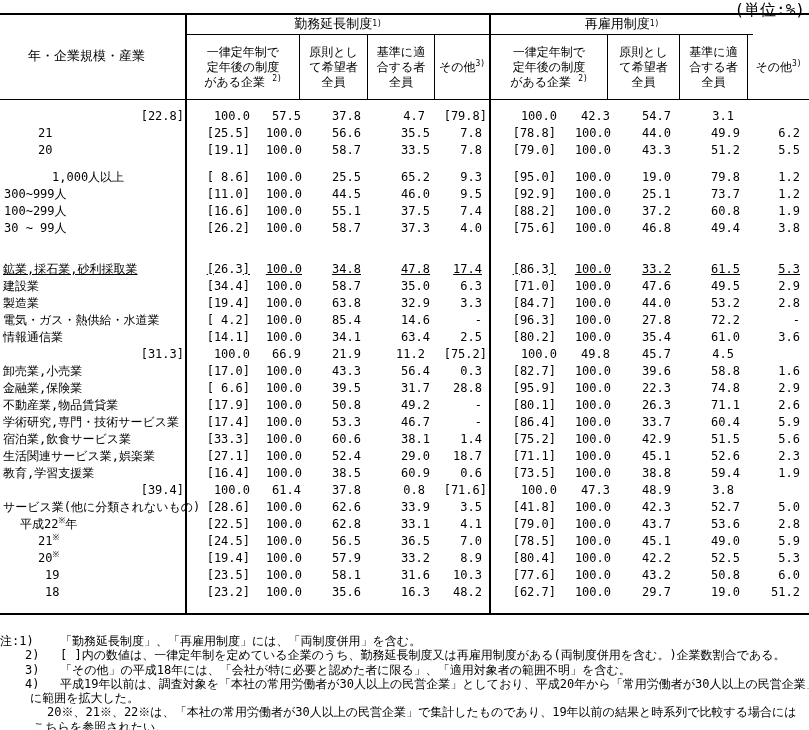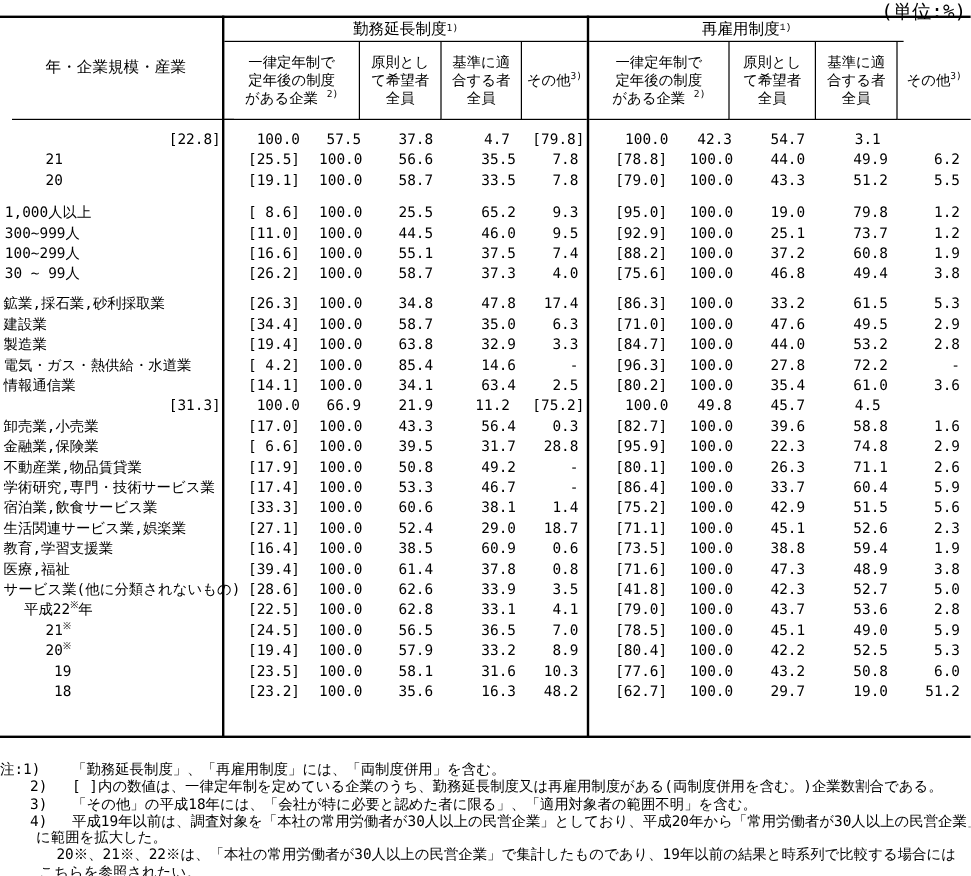--- a/index.html
+++ b/index.html
@@ -17,7 +17,7 @@
   .hgroup{top:13px;height:22px;border-bottom:1px solid #000;display:flex;
           align-items:center;justify-content:center;font-size:13px;}
   .hg1{left:187px;width:302px;}
-  .hg2{left:491px;width:262px;font-family:Liberation Mono, monospace;}
+  .hg2{left:491px;width:262px;}
   .hsub{top:35px;height:65px;border-bottom:1px solid #000;display:flex;
         align-items:center;justify-content:center;text-align:center;line-height:15px;}
   .hsub .st{white-space:pre-line;text-align:center;}

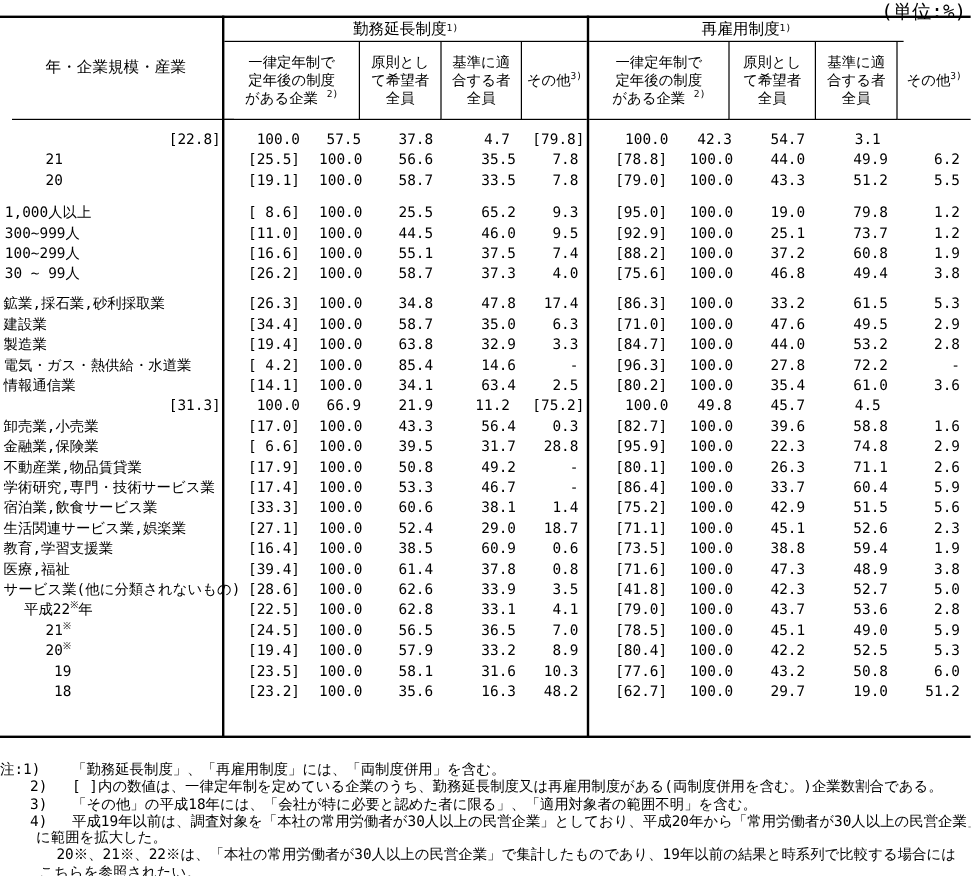--- a/index.html
+++ b/index.html
@@ -12,7 +12,7 @@
   .v1{left:185px;width:2px;}
   .v2{left:489px;width:2px;}
   .hcell{position:absolute;box-sizing:border-box;font-size:12px;}
-  .hlabel{left:10px;top:13px;width:185px;height:87px;border-bottom:1px solid #000;
+  .hlabel{left:0;top:13px;width:185px;height:87px;border-bottom:1px solid #000;
           display:flex;align-items:center;padding-left:28px;font-size:13px;}
   .hgroup{top:13px;height:22px;border-bottom:1px solid #000;display:flex;
           align-items:center;justify-content:center;font-size:13px;}

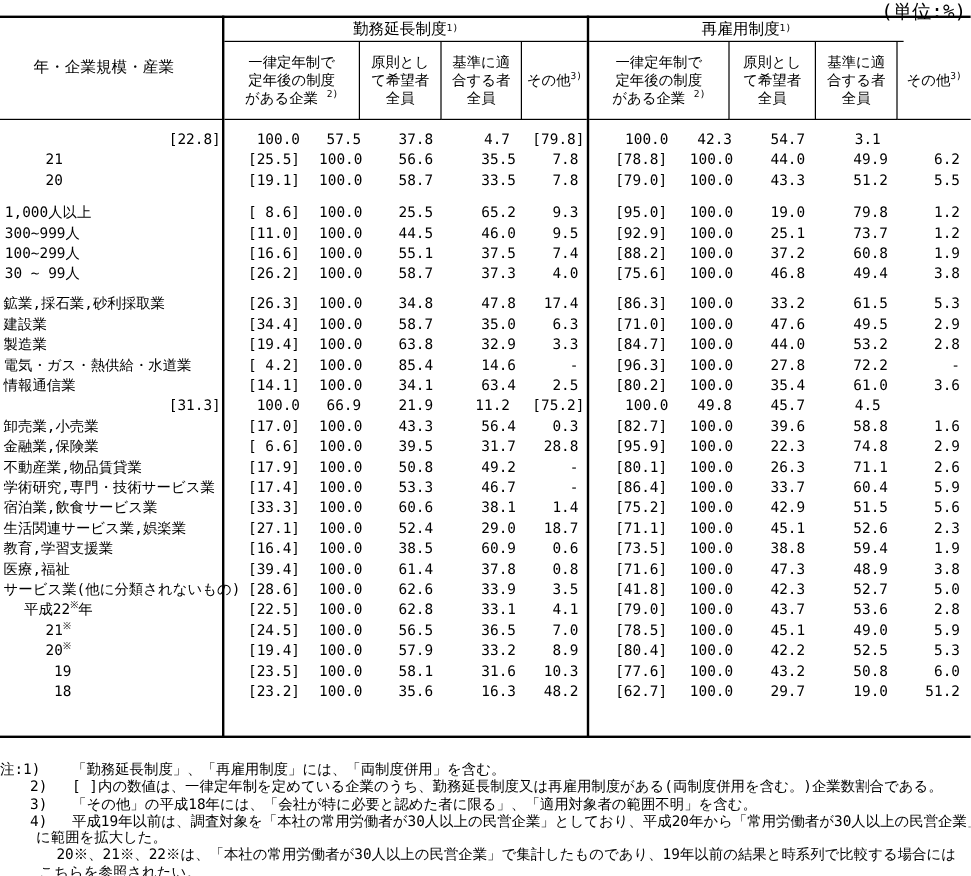--- a/index.html
+++ b/index.html
@@ -143,7 +143,7 @@
         <div class="cell num rn5">5.5</div>
       </div>
       <div class="row" style="margin-top: 10px;">
-        <div class="cell lab" style="padding-left: 4px;">1,000人以上</div>
+        <div class="cell lab" style="padding-left: 4px; margin-left: 48px;">1,000人以上</div>
         <div class="cell num lb">[<span class="bnum">8.6</span>]</div>
         <div class="cell num lt">100.0</div>
         <div class="cell num ln3">25.5</div>

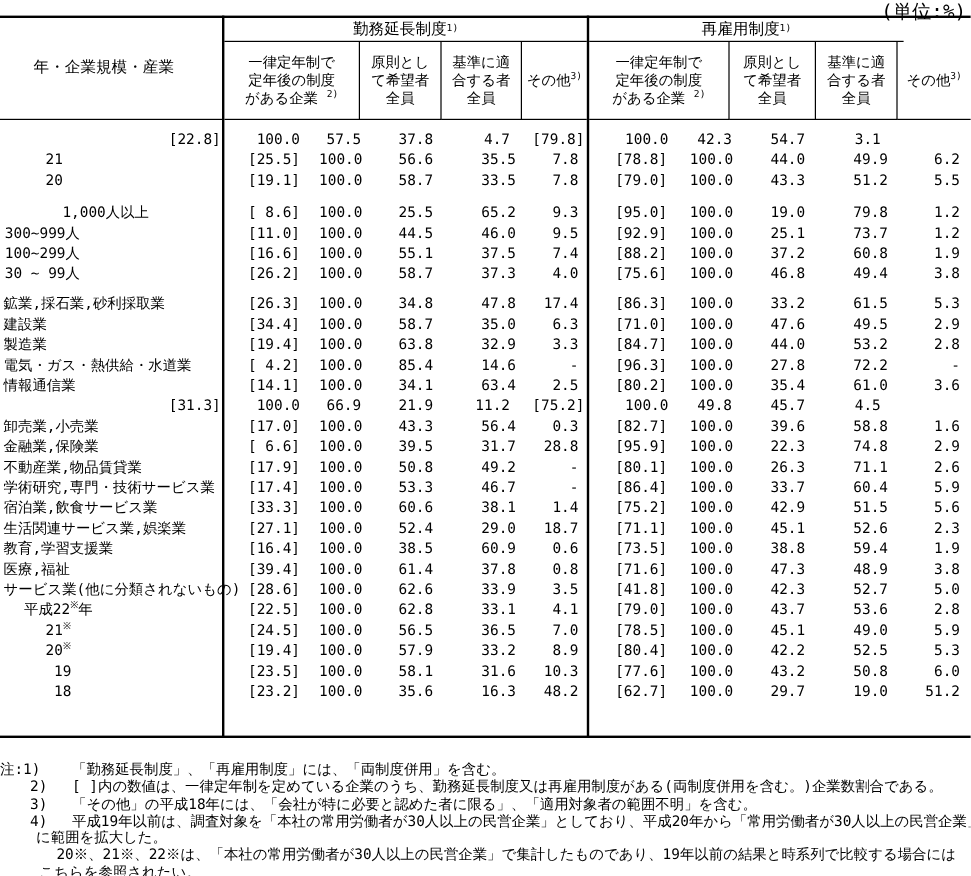--- a/index.html
+++ b/index.html
@@ -194,7 +194,7 @@
         <div class="cell num rn4">49.4</div>
         <div class="cell num rn5">3.8</div>
       </div>
-      <div class="row" style="margin-top: 8px;">
+      <div class="row" style="margin-top: 24px; text-decoration: underline;">
         <div class="cell lab" style="padding-left: 3px;">鉱業,採石業,砂利採取業</div>
         <div class="cell num lb">[<span class="bnum">26.3</span>]</div>
         <div class="cell num lt">100.0</div>

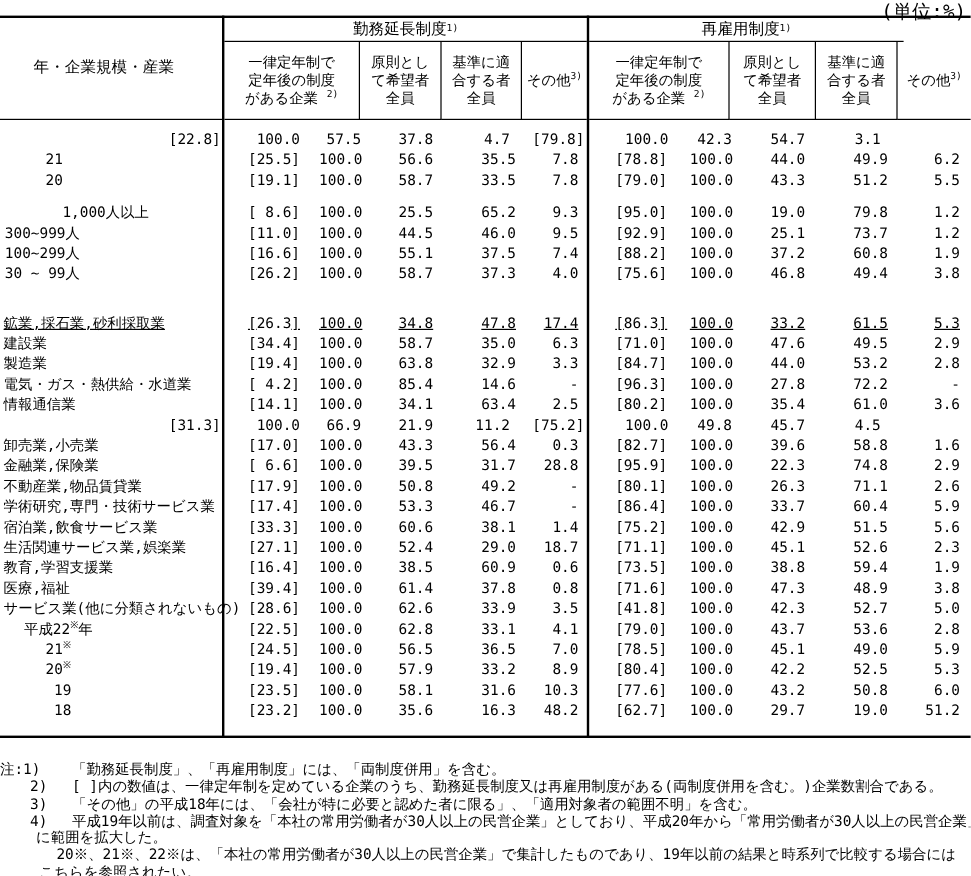--- a/index.html
+++ b/index.html
@@ -363,7 +363,6 @@
         <div class="cell num rn5">1.9</div>
       </div>
       <div class="row">
-        <div class="cell lab" style="padding-left: 3px;">医療,福祉</div>
         <div class="cell num lb">[<span class="bnum">39.4</span>]</div>
         <div class="cell num lt">100.0</div>
         <div class="cell num ln3">61.4</div>

